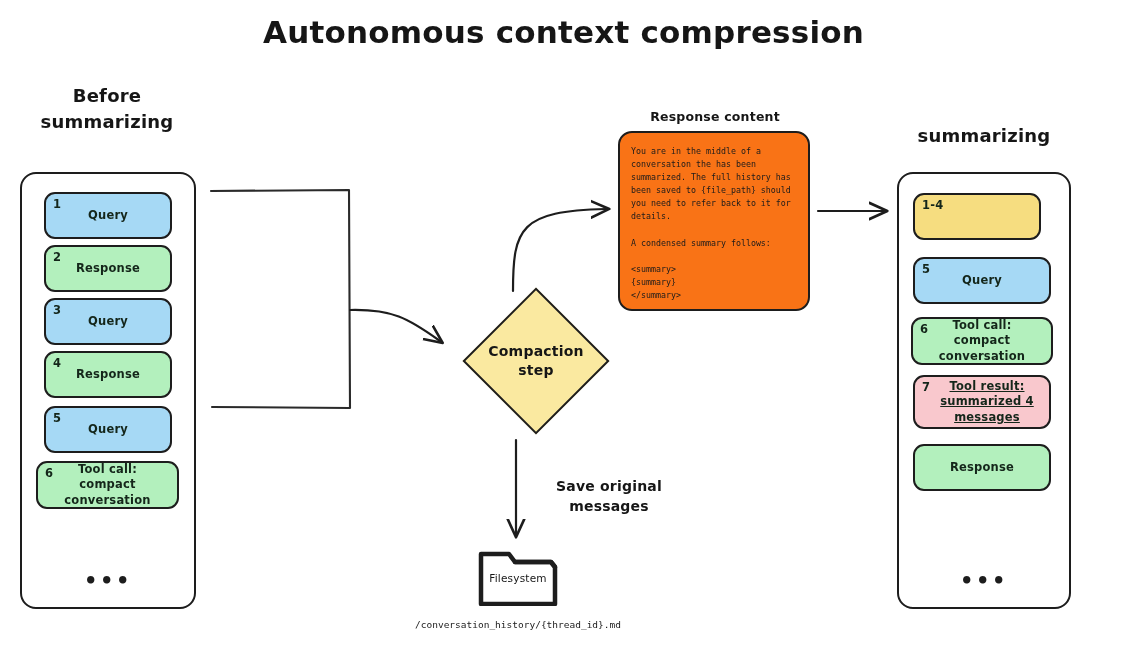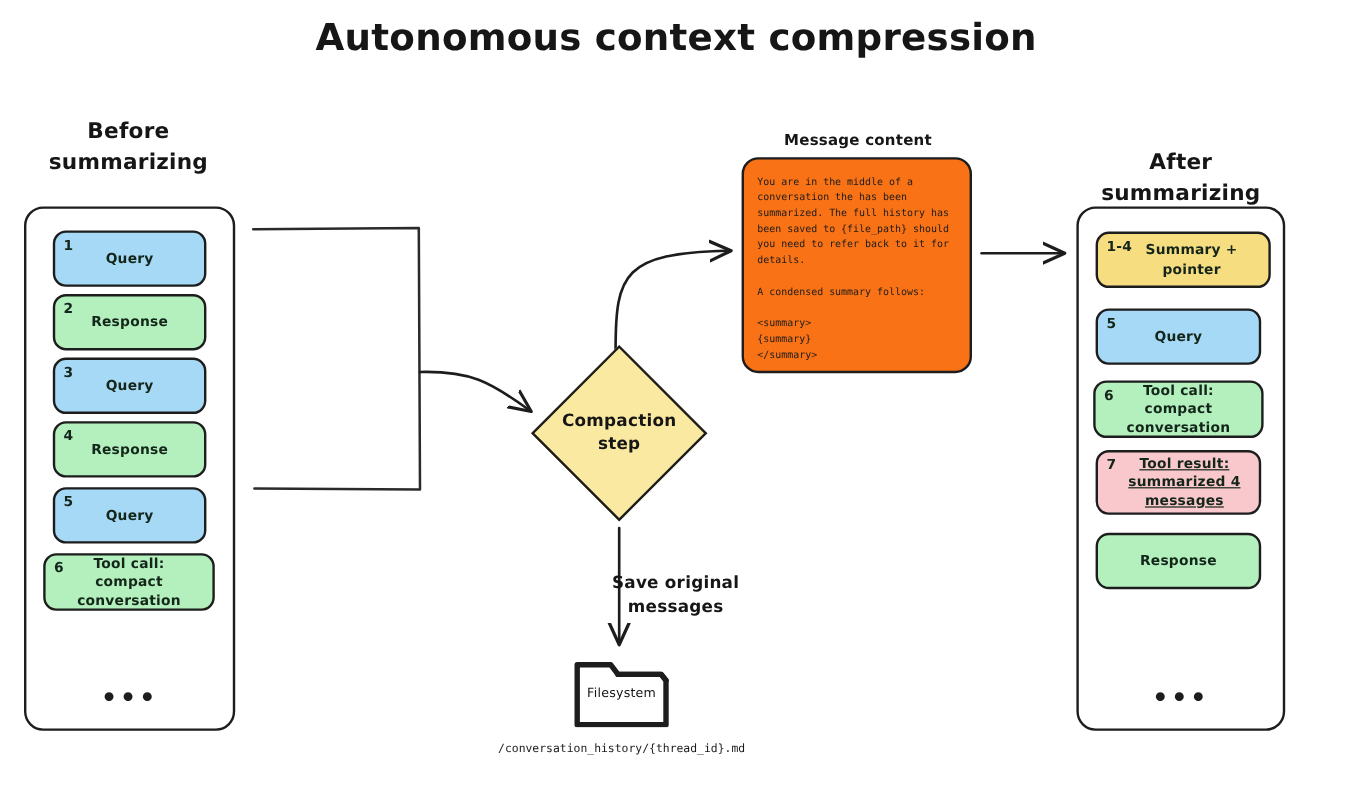--- a/index.html
+++ b/index.html
@@ -46,7 +46,7 @@
     line-height: 1.45;
     color: #161616;
   }
-  #before-heading { left: 16px;  top: 97px;  width: 182px; }
+  #before-heading { left: 16px;  top: 83px;  width: 182px; }
   #after-heading  { left: 893px; top: 123px; width: 182px; }
 
   

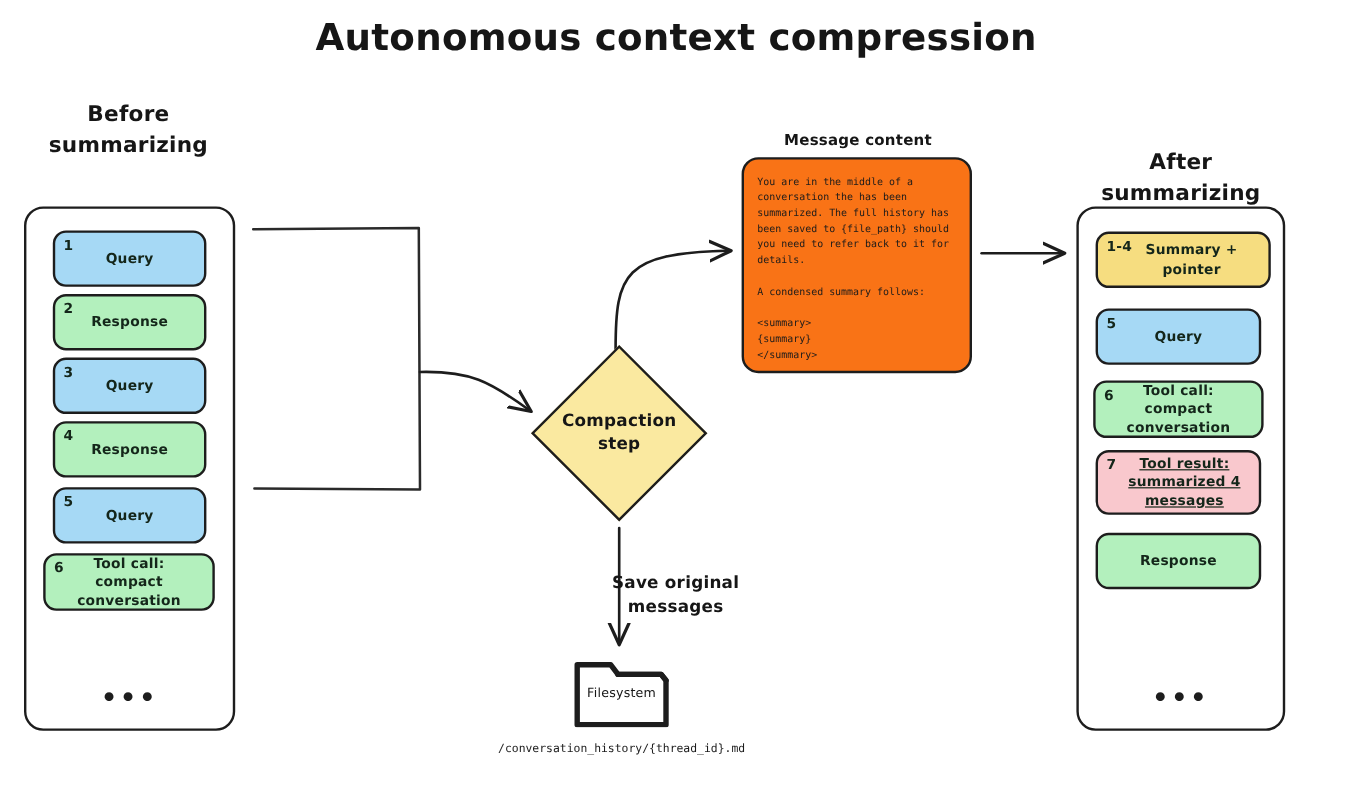--- a/index.html
+++ b/index.html
@@ -284,7 +284,7 @@
 step</div>
 </div>
 
-<div id="message-content-label" class="hand">Message content</div>
+<div id="message-content-label" class="hand">Response content</div>
 <div id="message-content-panel">
   <div class="body mono">You are in the middle of a
 conversation the has been

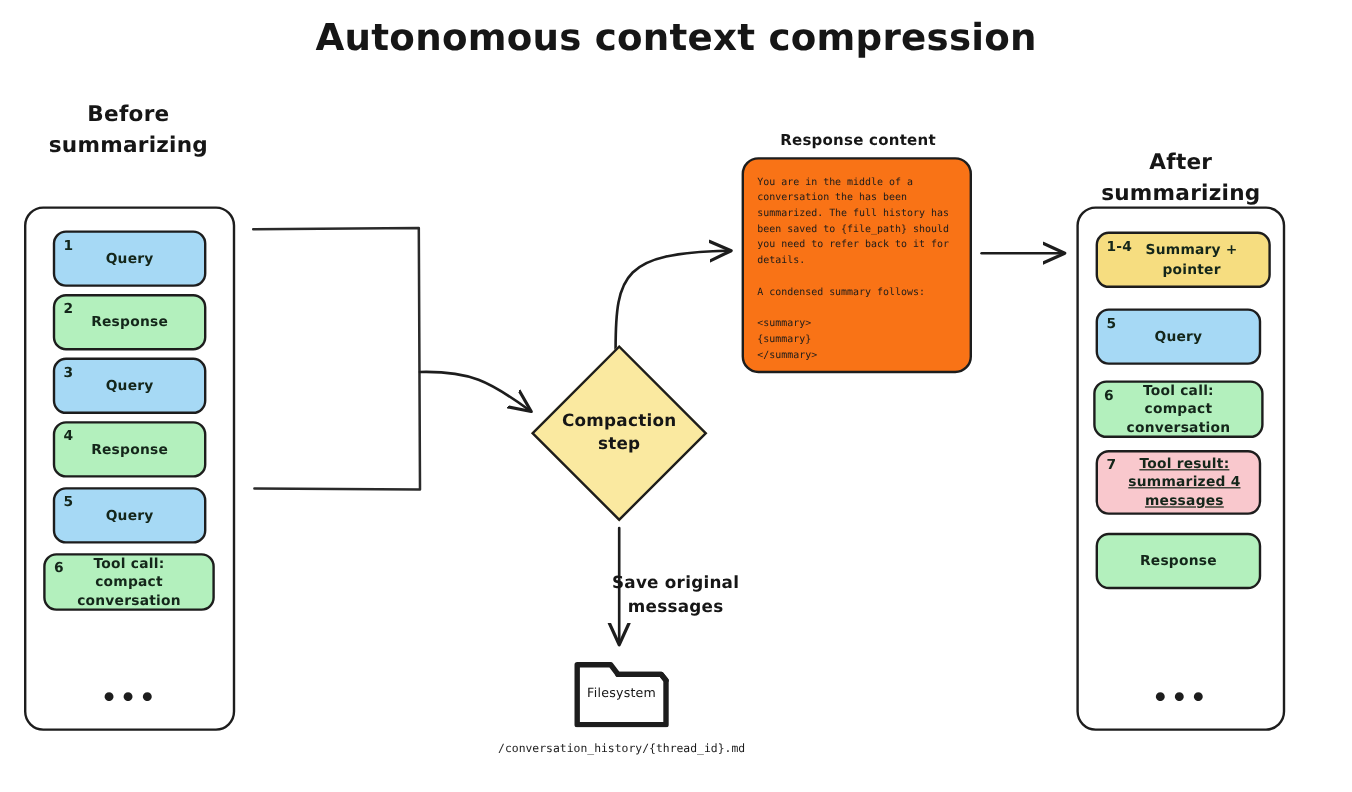--- a/index.html
+++ b/index.html
@@ -313,7 +313,6 @@
 <div id="filesystem-path" class="mono">/conversation_history/{thread_id}.md</div>
 
 <div id="after-heading" class="col-heading hand">
-  <div>After</div>
   <div>summarizing</div>
 </div>
 

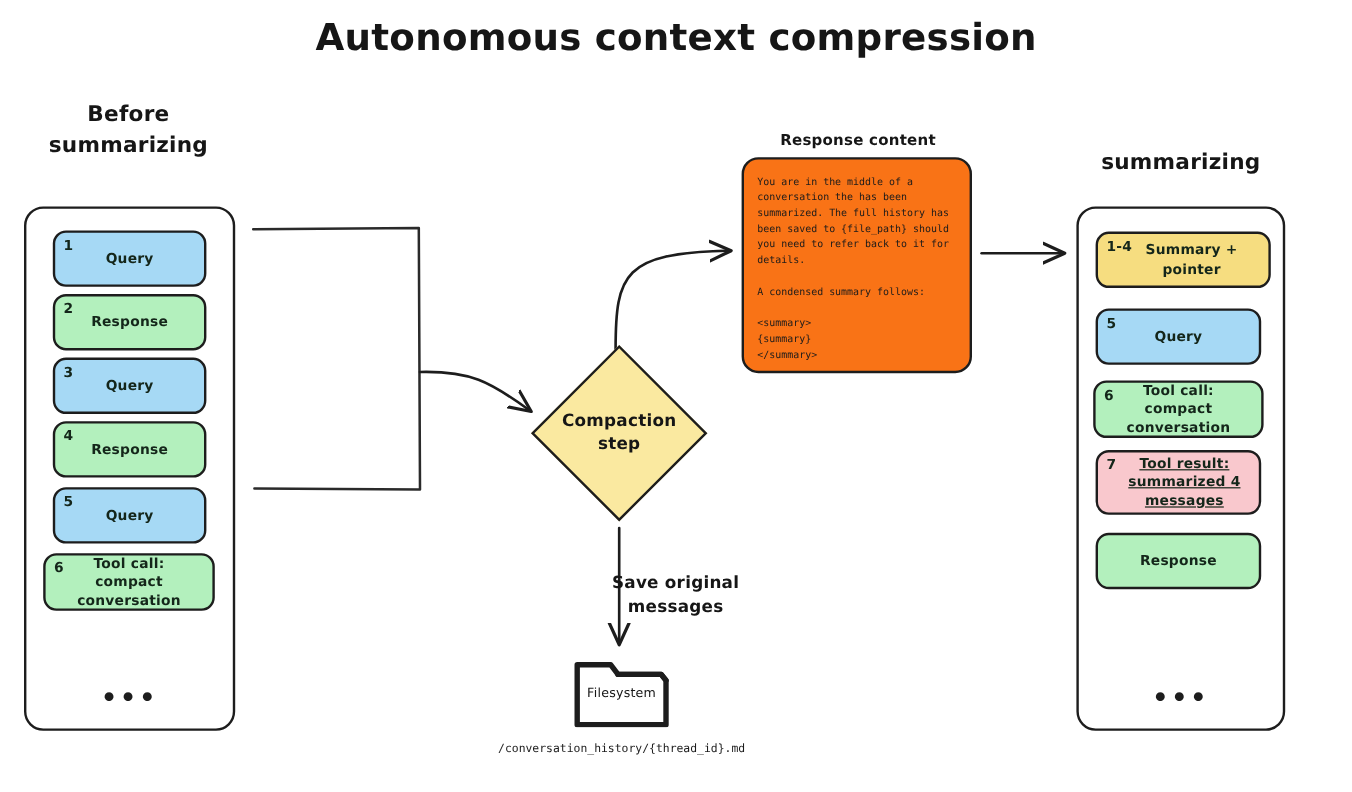--- a/index.html
+++ b/index.html
@@ -320,7 +320,7 @@
   <div class="dots hand" style="left:0; top:395px; width:170px;">•••</div>
 </div>
 
-<div class="card yellow hand" style="left:913px; top:193px; width:146px; height:47px;">
+<div class="card yellow hand" style="left:913px; top:193px; width:128px; height:47px;">
   <span class="num">1-4</span>
   <span class="lbl" style="white-space:pre-line; padding-left:18px;">Summary +
 pointer</span>

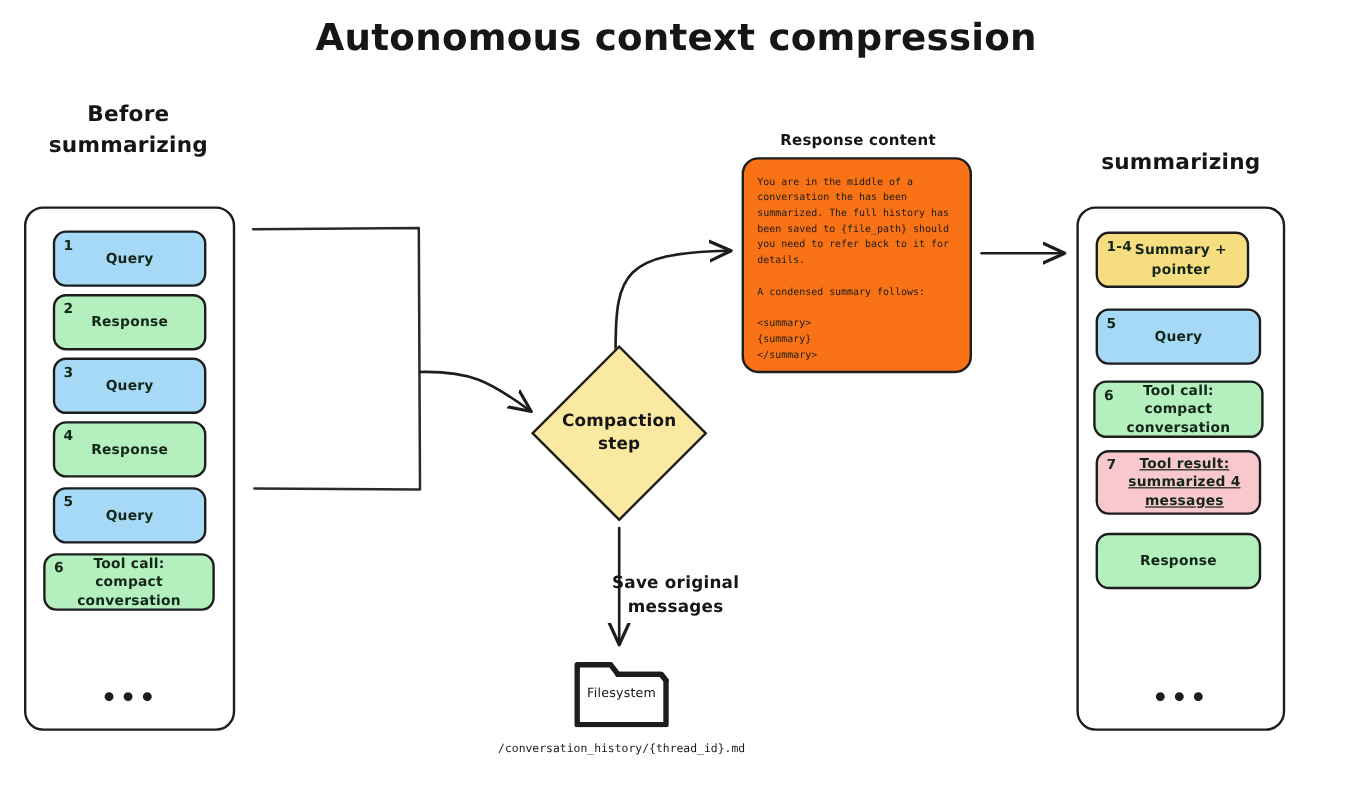--- a/index.html
+++ b/index.html
@@ -322,8 +322,6 @@
 
 <div class="card yellow hand" style="left:913px; top:193px; width:128px; height:47px;">
   <span class="num">1-4</span>
-  <span class="lbl" style="white-space:pre-line; padding-left:18px;">Summary +
-pointer</span>
 </div>
 <div class="card blue hand" style="left:913px; top:257px; width:138px; height:47px;">
   <span class="num">5</span>

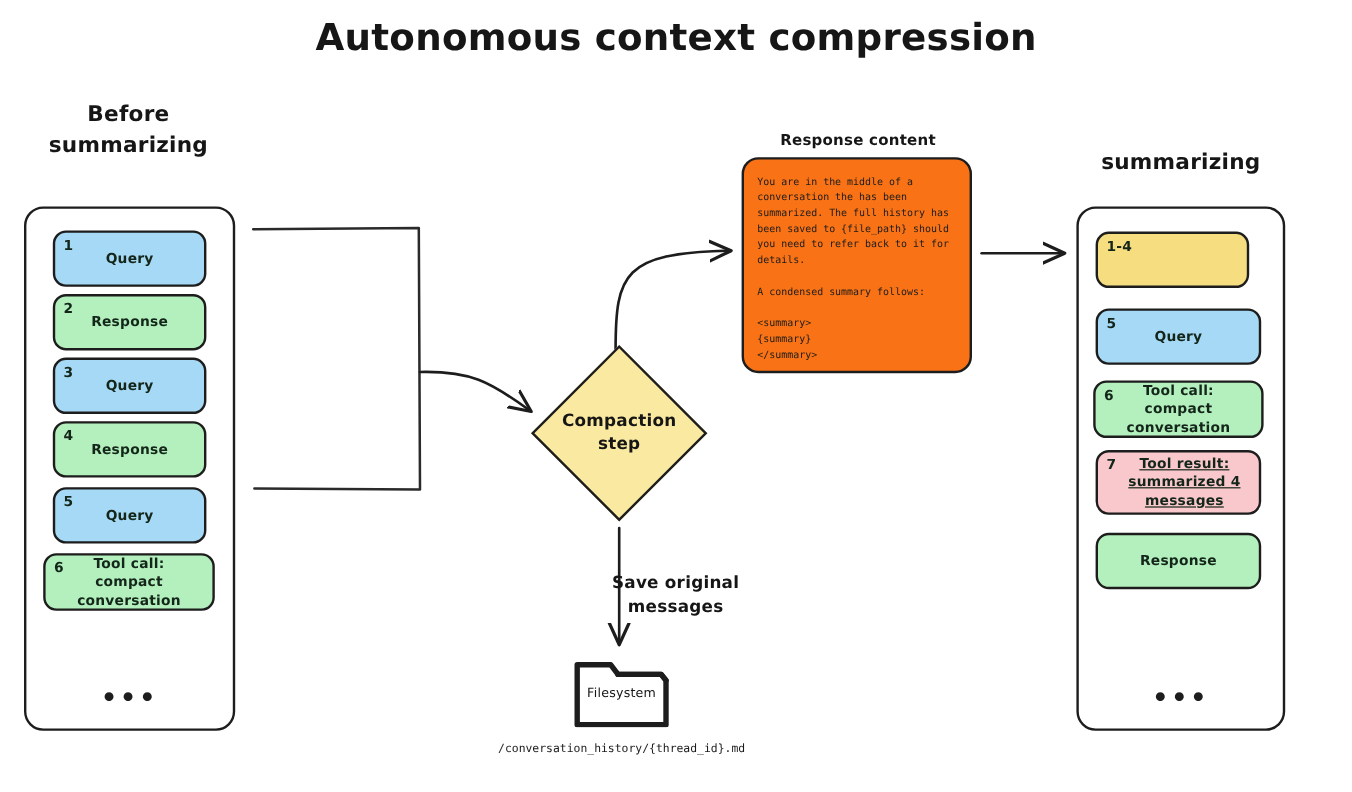--- a/index.html
+++ b/index.html
@@ -102,7 +102,7 @@
   
   #compaction-step {
     position: absolute;
-    left: 442px;
+    left: 462px;
     top: 287px;
     width: 148px;
     height: 148px;

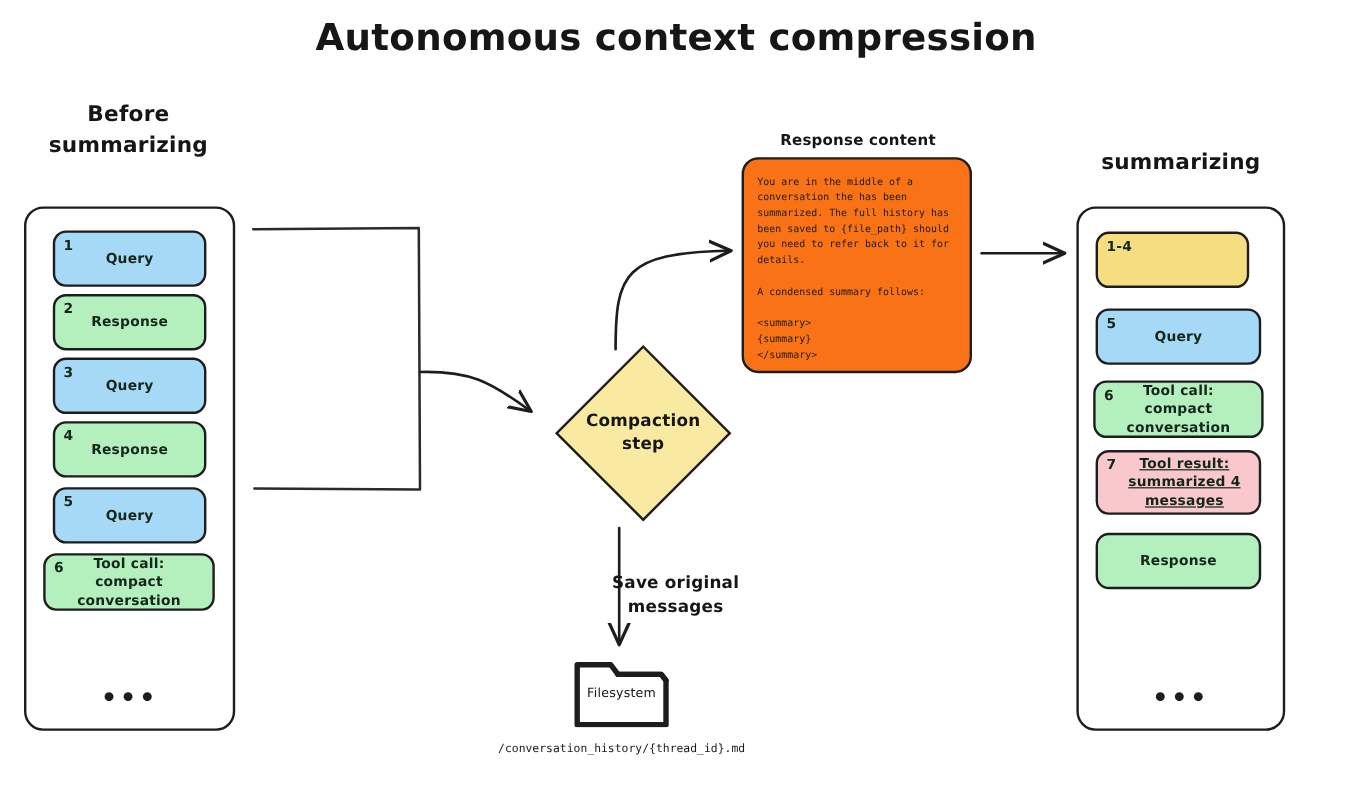--- a/index.html
+++ b/index.html
@@ -200,7 +200,7 @@
   
   #save-label {
     position: absolute;
-    left: 493px;
+    left: 539px;
     top: 477px;
     width: 140px;
     text-align: center;

